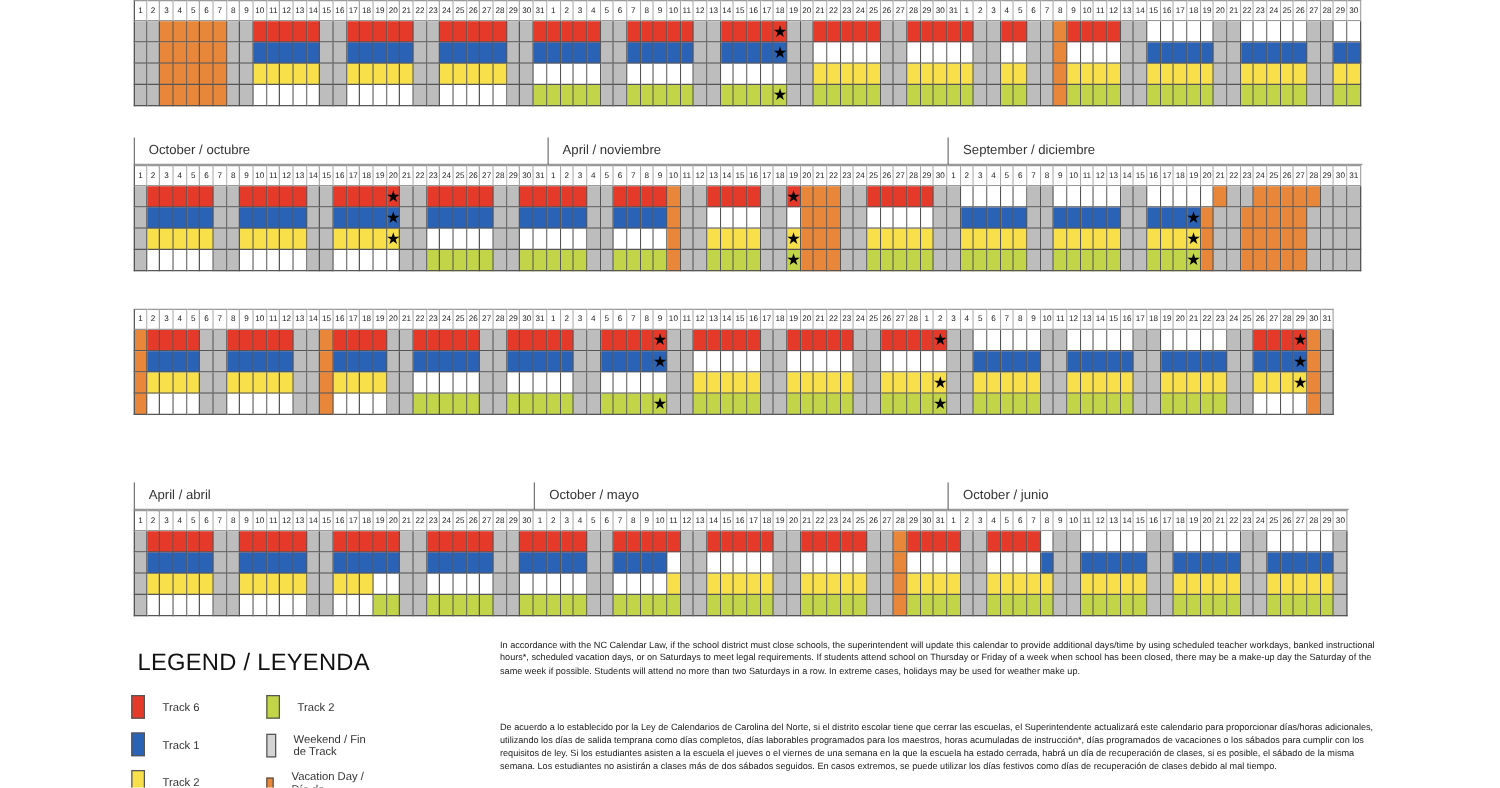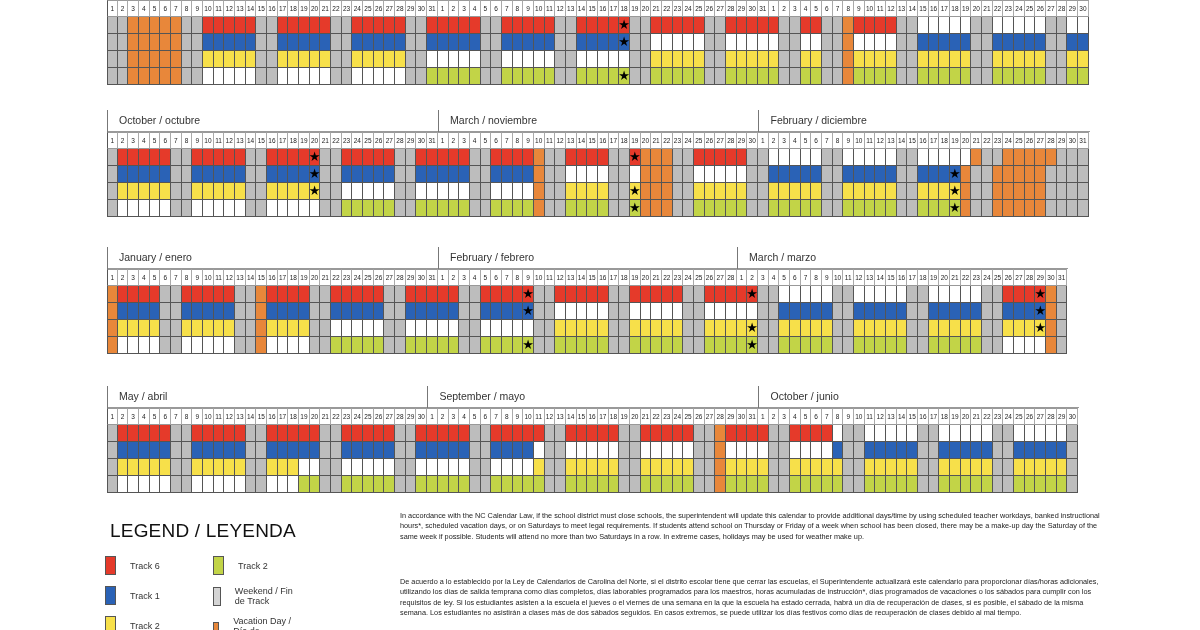--- a/index.html
+++ b/index.html
@@ -518,7 +518,7 @@
         <div class="month-sep" style="left: 0px;"></div>
         <div class="month-label" style="left: 12px; text-align: center;">October / octubre</div>
         <div class="month-sep" style="left: 331.08px;"></div>
-        <div class="month-label" style="left: 343.08px;">March / noviembre</div>
+        <div class="month-label" style="left: 343.08px;">April / noviembre</div>
         <div class="month-sep" style="left: 651.48px;"></div>
         <div class="month-label" style="left: 663.48px;">February / diciembre</div>
       </div>

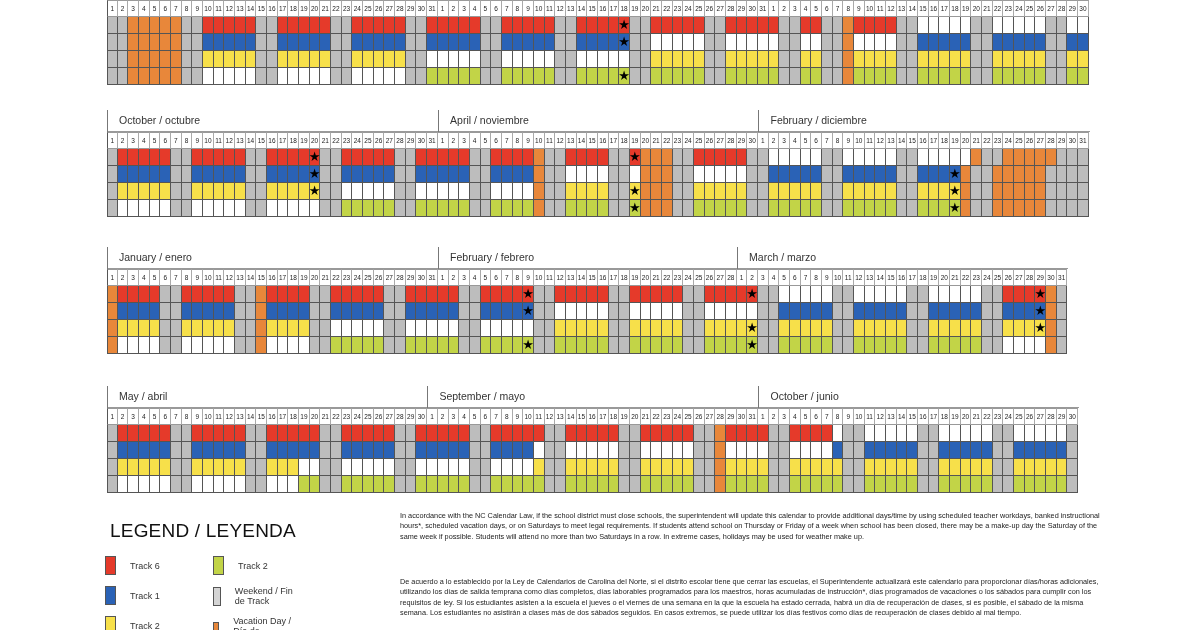--- a/index.html
+++ b/index.html
@@ -520,7 +520,7 @@
         <div class="month-sep" style="left: 331.08px;"></div>
         <div class="month-label" style="left: 343.08px;">April / noviembre</div>
         <div class="month-sep" style="left: 651.48px;"></div>
-        <div class="month-label" style="left: 663.48px;">February / diciembre</div>
+        <div class="month-label" style="left: 663.48px;">September / diciembre</div>
       </div>
       <div class="row days">
         <div class="cell" style="width: 10.68px;">1</div>

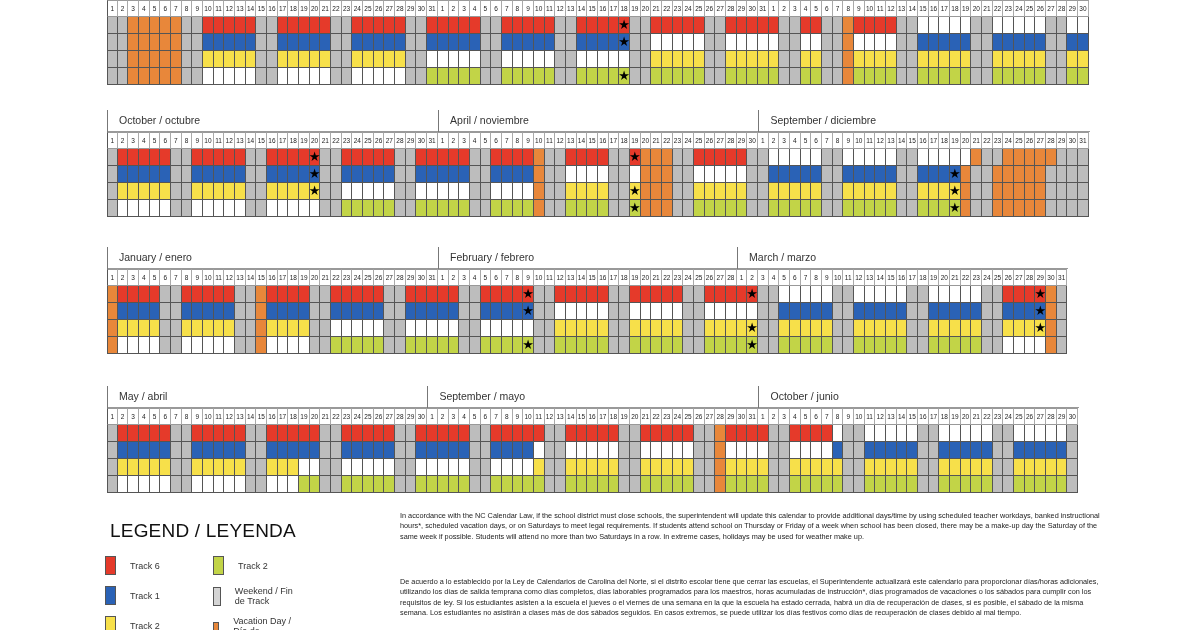--- a/index.html
+++ b/index.html
@@ -1012,15 +1012,6 @@
       </div>
     </div>
     <div class="band" style="top: 247px; width: 961.2px;">
-      <div class="month-labels">
-        <div class="hline"></div>
-        <div class="month-sep" style="left: 0px;"></div>
-        <div class="month-label" style="left: 12px;">January / enero</div>
-        <div class="month-sep" style="left: 331.08px;"></div>
-        <div class="month-label" style="left: 343.08px;">February / febrero</div>
-        <div class="month-sep" style="left: 630.12px;"></div>
-        <div class="month-label" style="left: 642.12px;">March / marzo</div>
-      </div>
       <div class="row days">
         <div class="cell" style="width: 10.68px;">1</div>
         <div class="cell" style="width: 10.68px;">2</div>

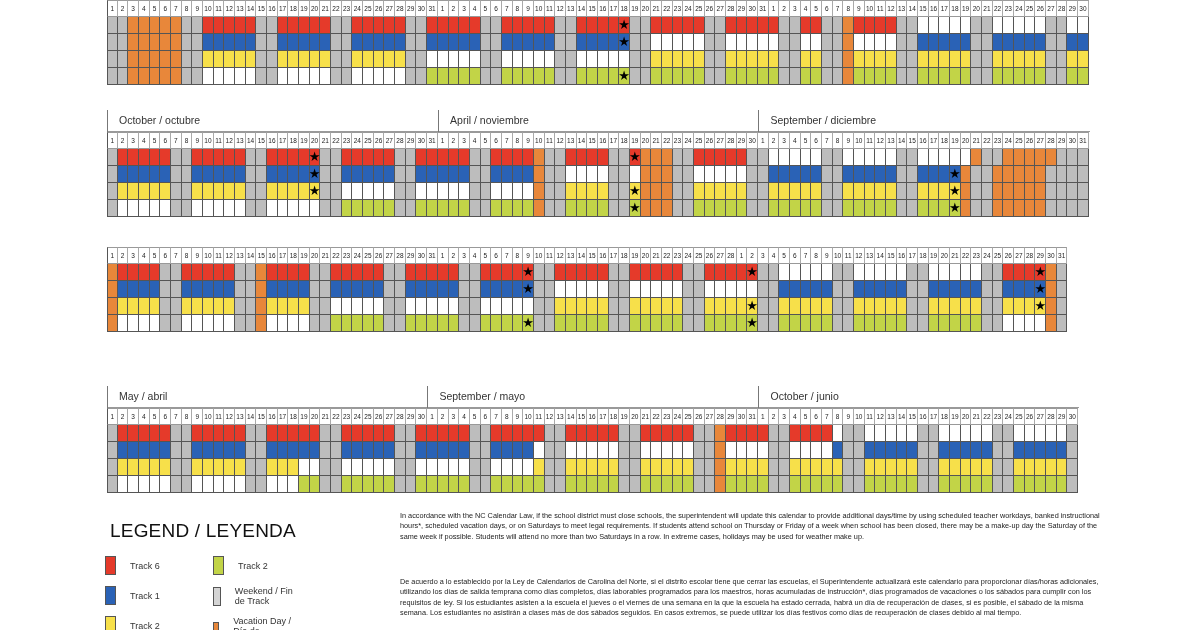--- a/index.html
+++ b/index.html
@@ -1495,7 +1495,7 @@
       <div class="month-labels">
         <div class="hline"></div>
         <div class="month-sep" style="left: 0px;"></div>
-        <div class="month-label" style="left: 12px;">May / abril</div>
+        <div class="month-label" style="left: 12px;">April / abril</div>
         <div class="month-sep" style="left: 320.4px;"></div>
         <div class="month-label" style="left: 332.4px;">September / mayo</div>
         <div class="month-sep" style="left: 651.48px;"></div>

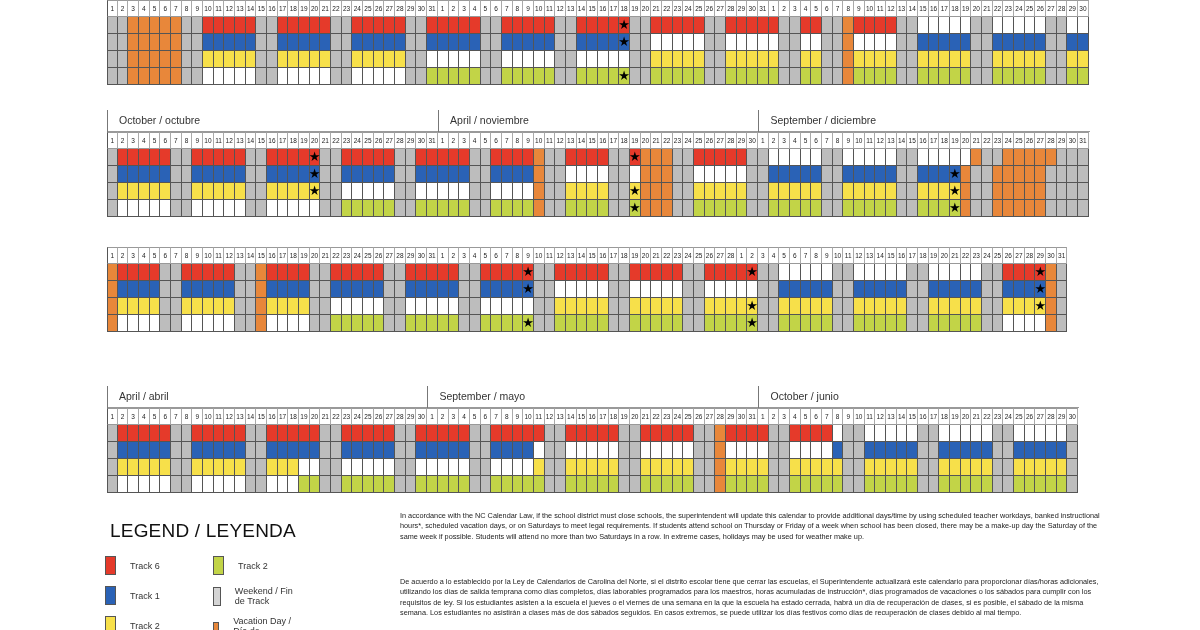--- a/index.html
+++ b/index.html
@@ -1497,7 +1497,7 @@
         <div class="month-sep" style="left: 0px;"></div>
         <div class="month-label" style="left: 12px;">April / abril</div>
         <div class="month-sep" style="left: 320.4px;"></div>
-        <div class="month-label" style="left: 332.4px;">September / mayo</div>
+        <div class="month-label" style="left: 332.4px;">October / mayo</div>
         <div class="month-sep" style="left: 651.48px;"></div>
         <div class="month-label" style="left: 663.48px;">October / junio</div>
       </div>

